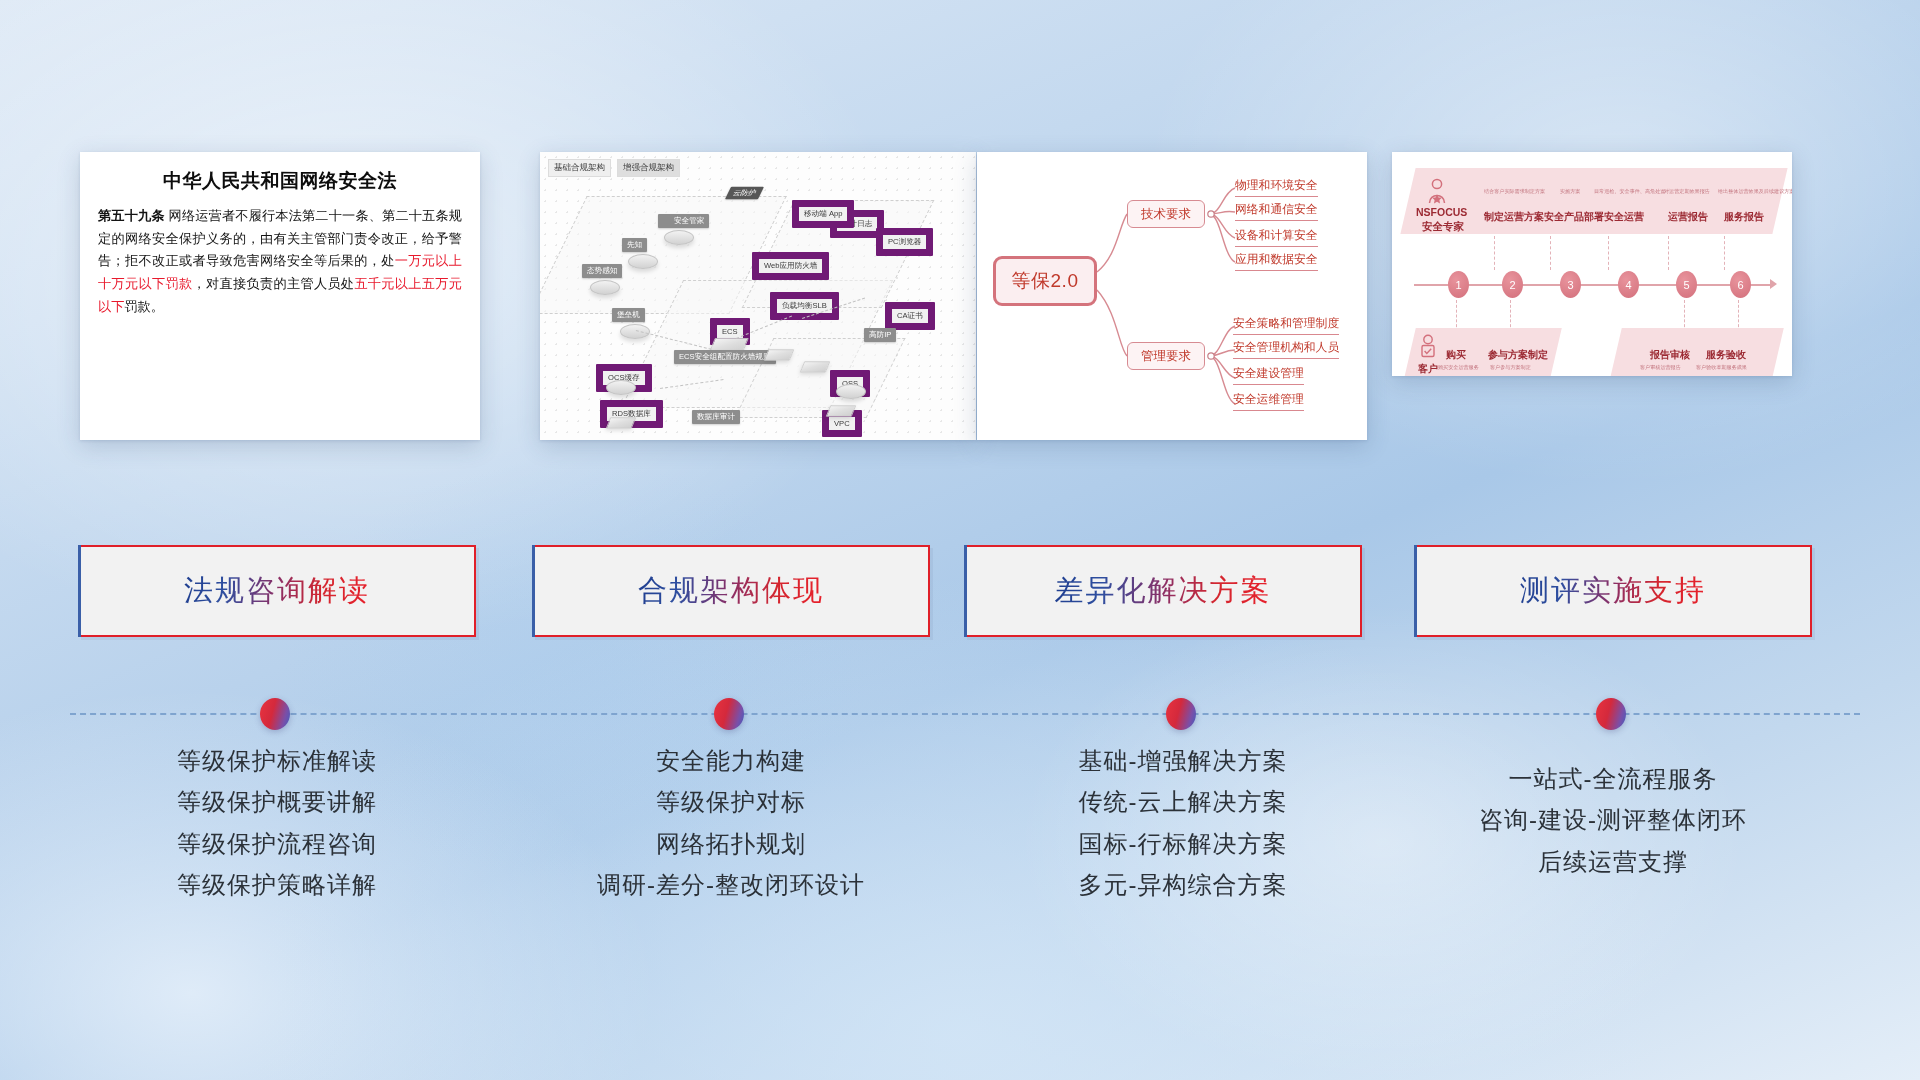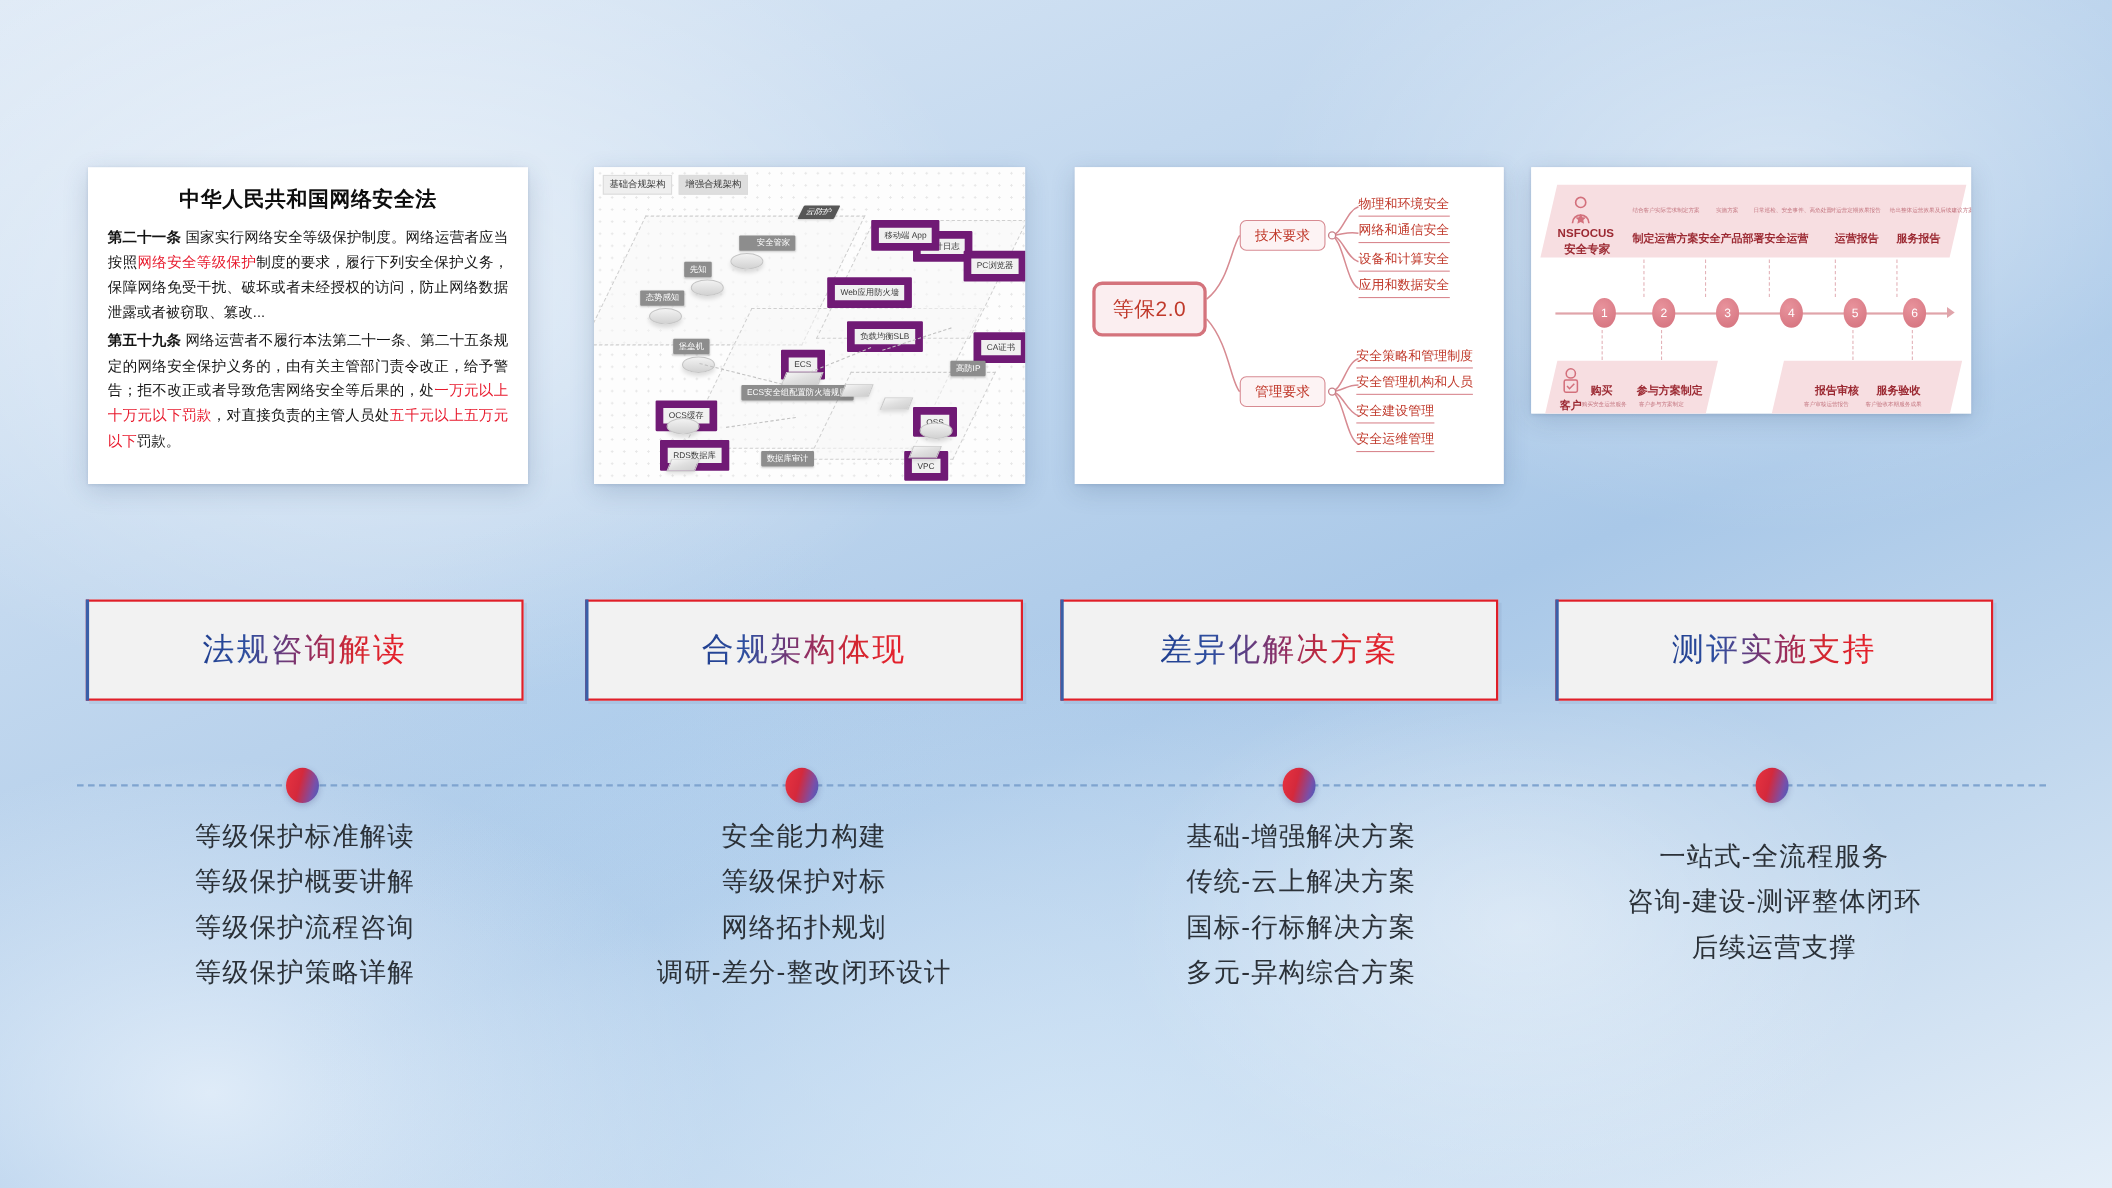--- a/index.html
+++ b/index.html
@@ -29,7 +29,7 @@
     overflow: hidden;
   }
   .card-1 { left: 80px;  width: 400px; height: 288px; }
-  .card-2 { left: 540px; width: 392px; height: 288px; }
+  .card-2 { left: 540px; width: 436px; height: 288px; }
   .card-3 { left: 977px; width: 390px; height: 288px; }
   .card-4 { left: 1392px;width: 400px; height: 224px; }
 

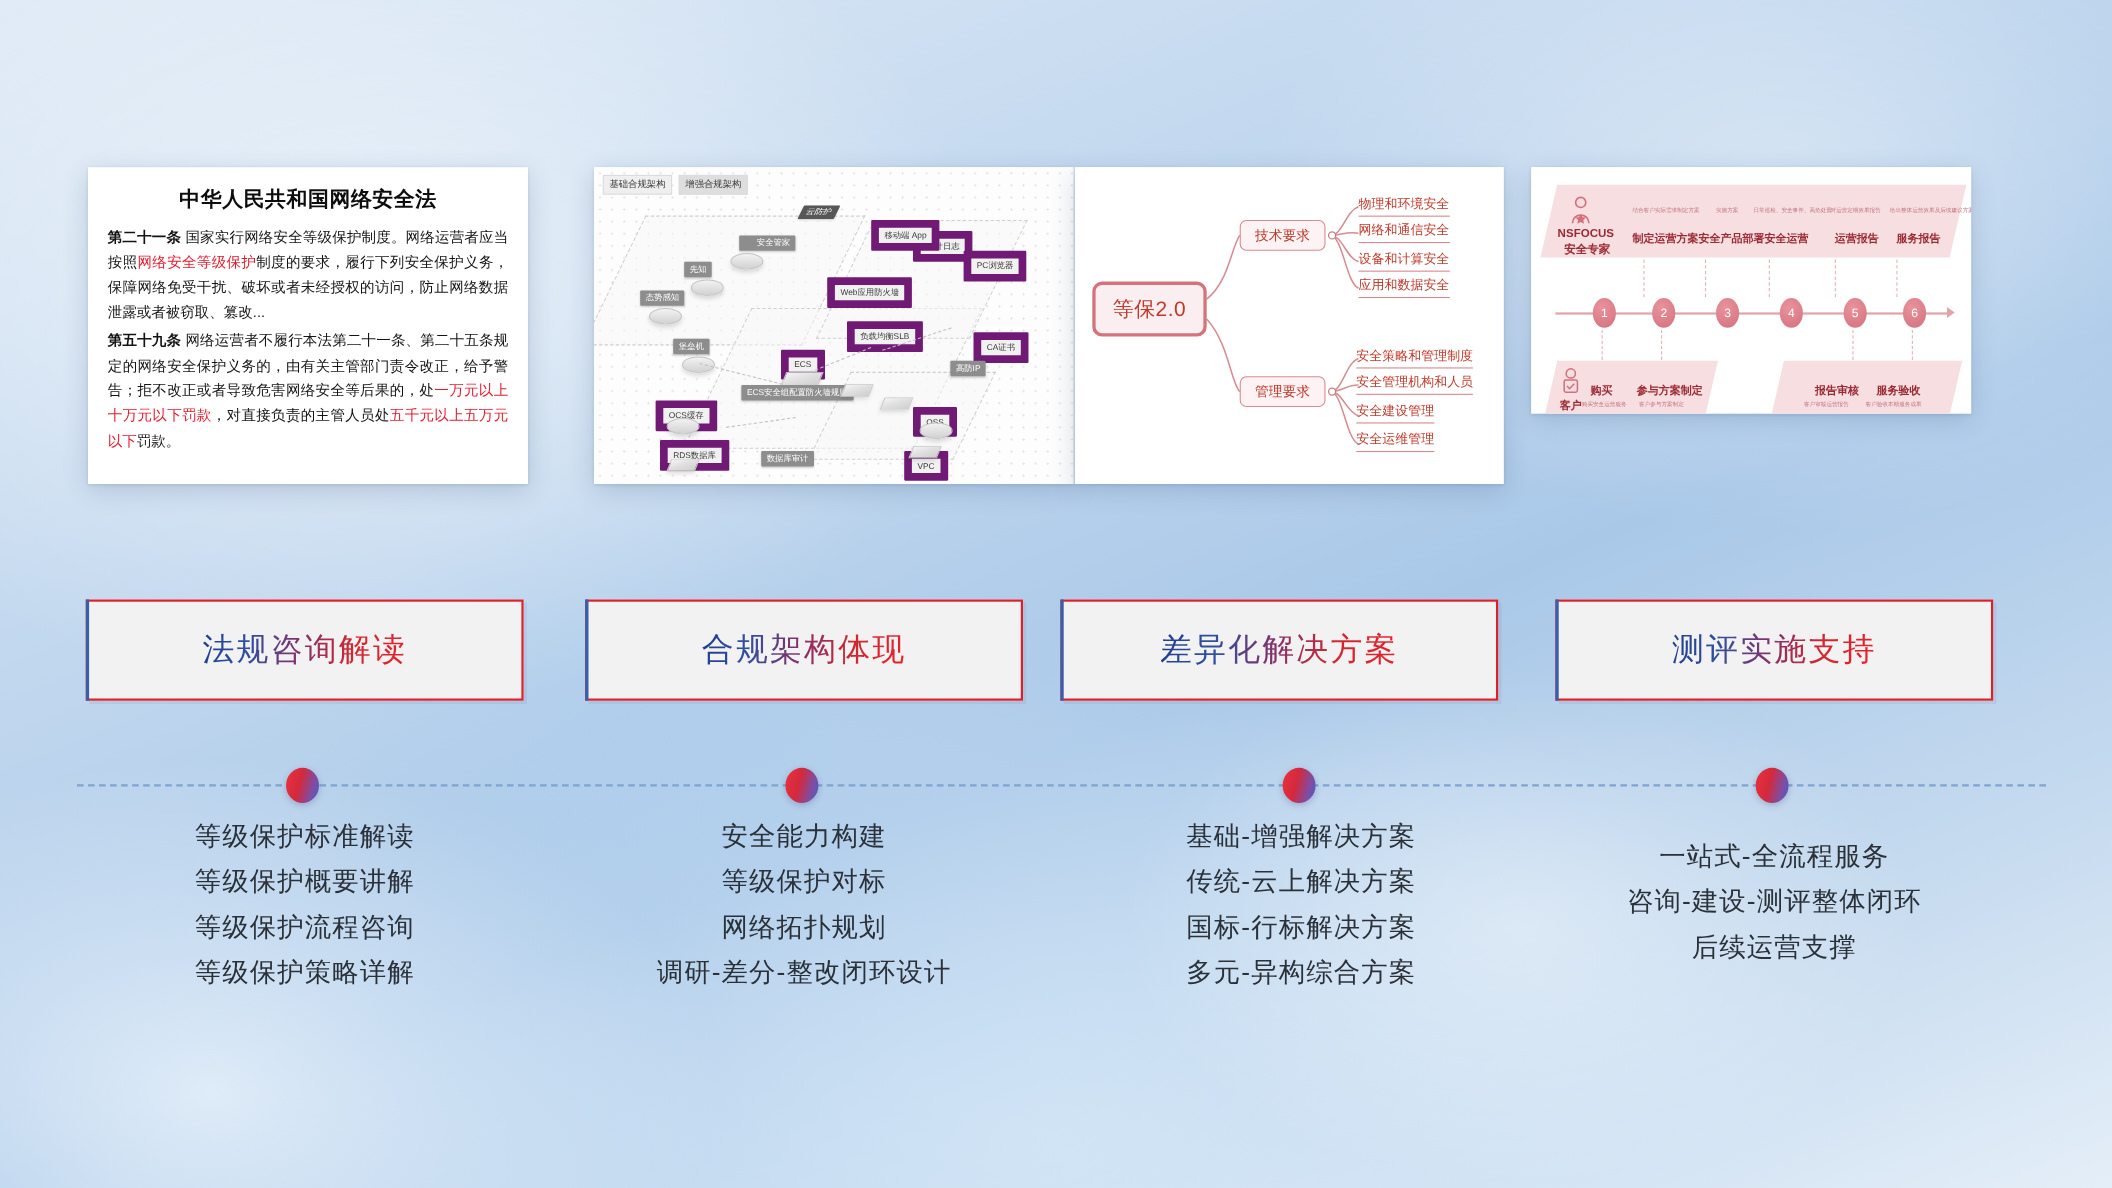--- a/index.html
+++ b/index.html
@@ -177,9 +177,6 @@
   <div class="card card-1">
     <div class="law">
       <h2>中华人民共和国网络安全法</h2>
-      <p>
-        <b>第二十一条</b><span> 国家实行网络安全等级保护制度。网络运营者应当按照</span><span class="hl">网络安全等级保护</span><span>制度的要求，履行下列安全保护义务，保障网络免受干扰、破坏或者未经授权的访问，防止网络数据泄露或者被窃取、篡改...</span>
-      </p>
       <p>
         <b>第五十九条</b><span> 网络运营者不履行本法第二十一条、第二十五条规定的网络安全保护义务的，由有关主管部门责令改正，给予警告；拒不改正或者导致危害网络安全等后果的，处</span><span class="hl">一万元以上十万元以下罚款</span><span>，对直接负责的主管人员处</span><span class="hl">五千元以上五万元以下</span><span>罚款。</span>
       </p>

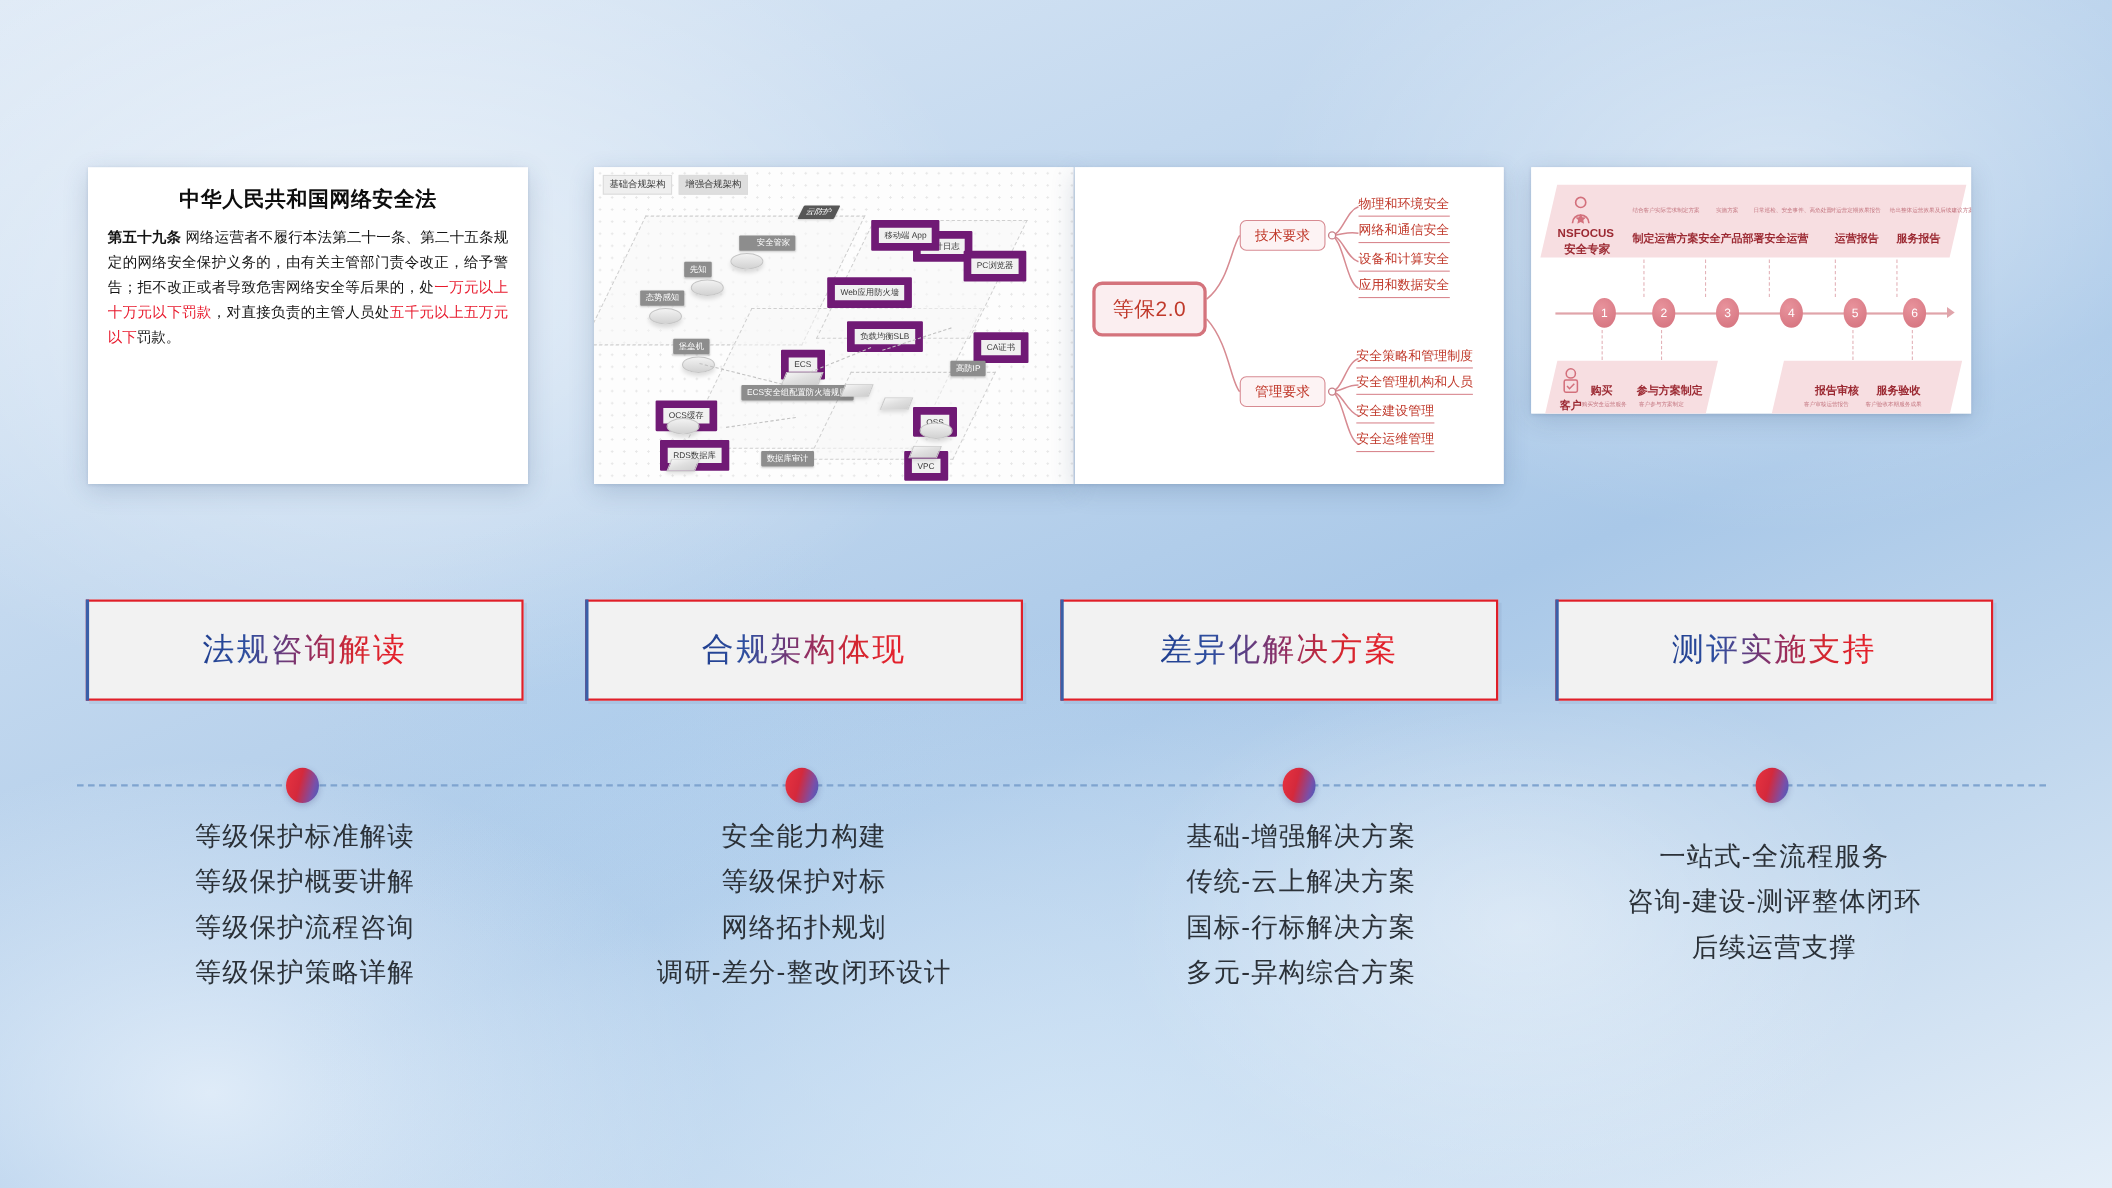--- a/index.html
+++ b/index.html
@@ -199,7 +199,7 @@
 
       <div class="node dark" style="left:188px; top:34px; transform:skewX(-26deg) scaleY(.88);">云防护</div>
 
-      <div class="node" style="left:132px; top:62px;padding-left:16px;">安全管家</div>
+      <div class="node" style="left:118px; top:62px;padding-left:16px;">安全管家</div>
       <div class="disc" style="left:124px; top:78px;"></div>
 
       <div class="node" style="left:82px; top:86px;">先知</div>

